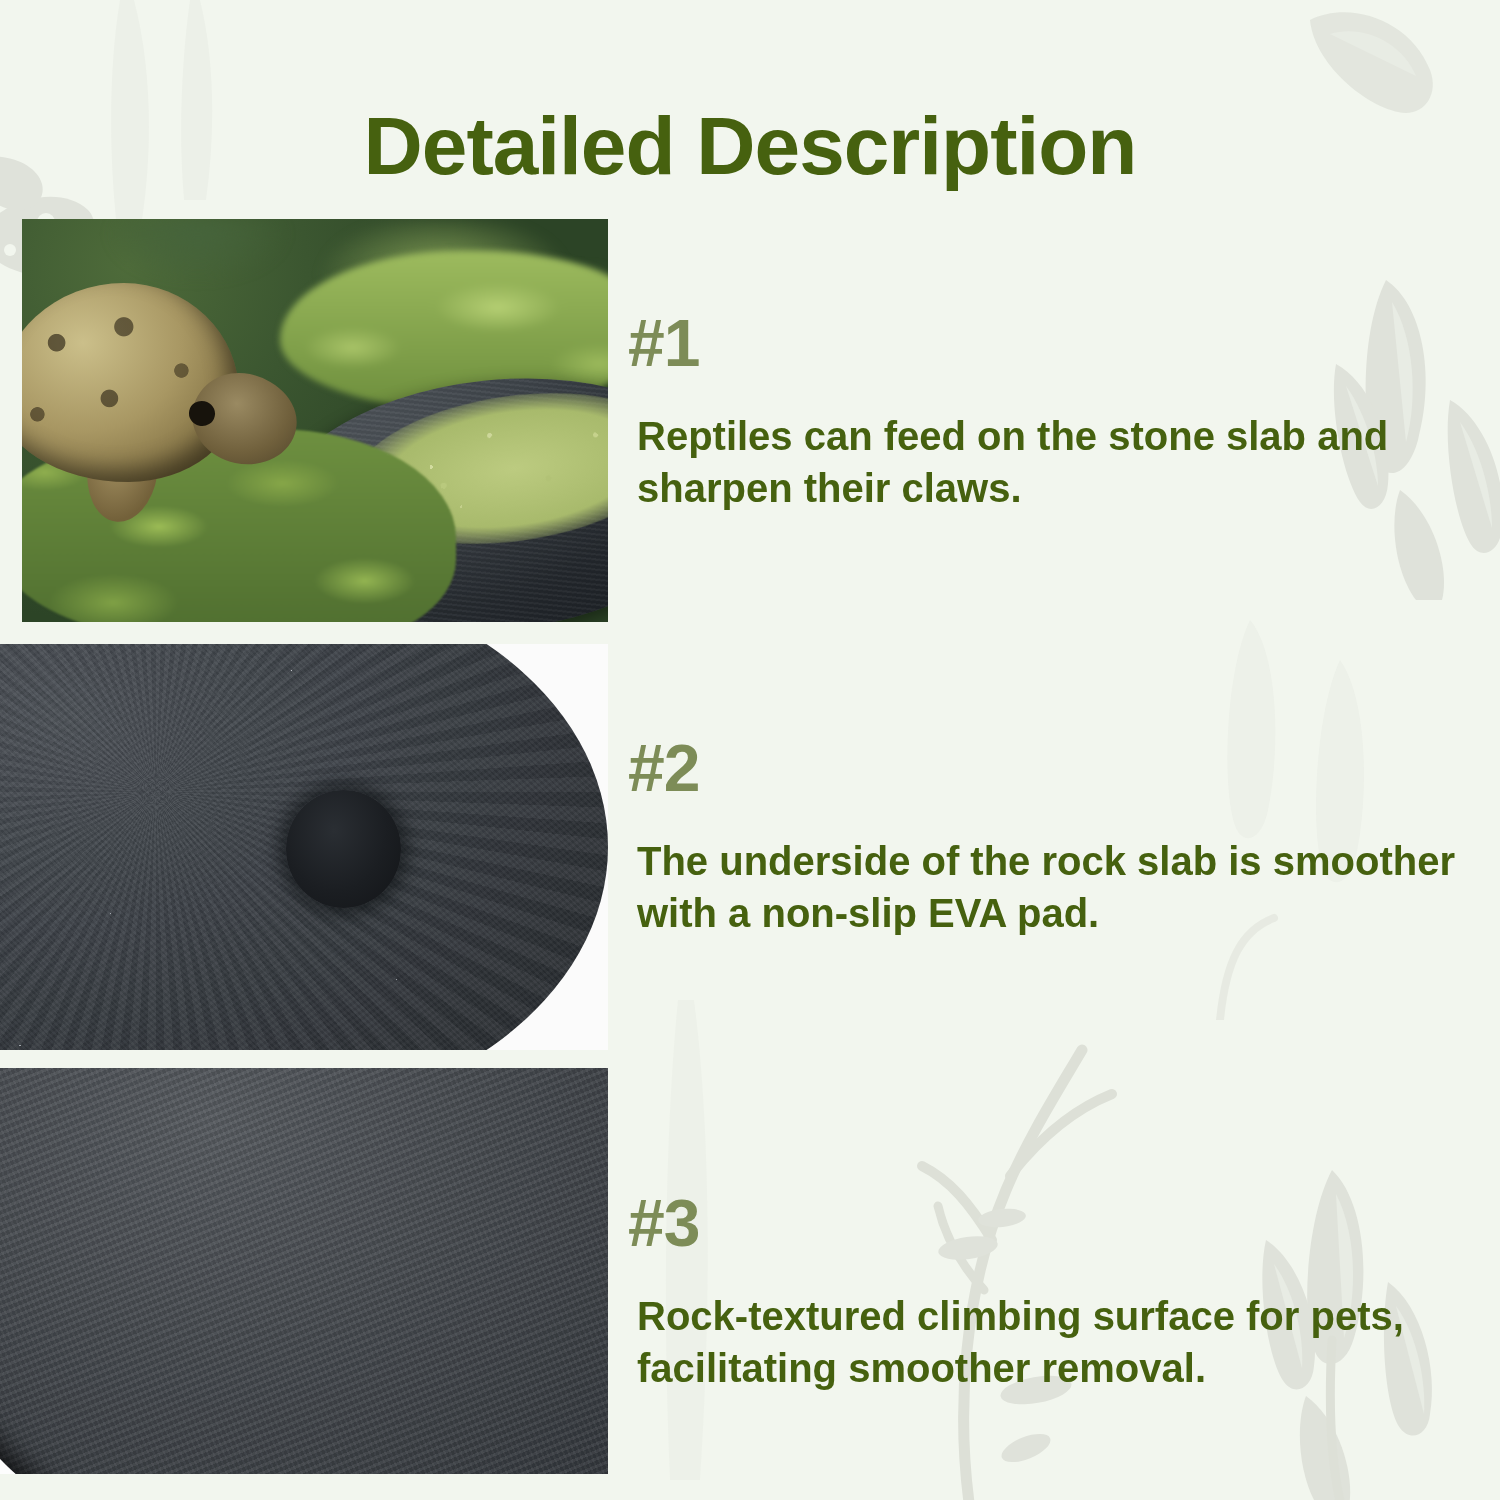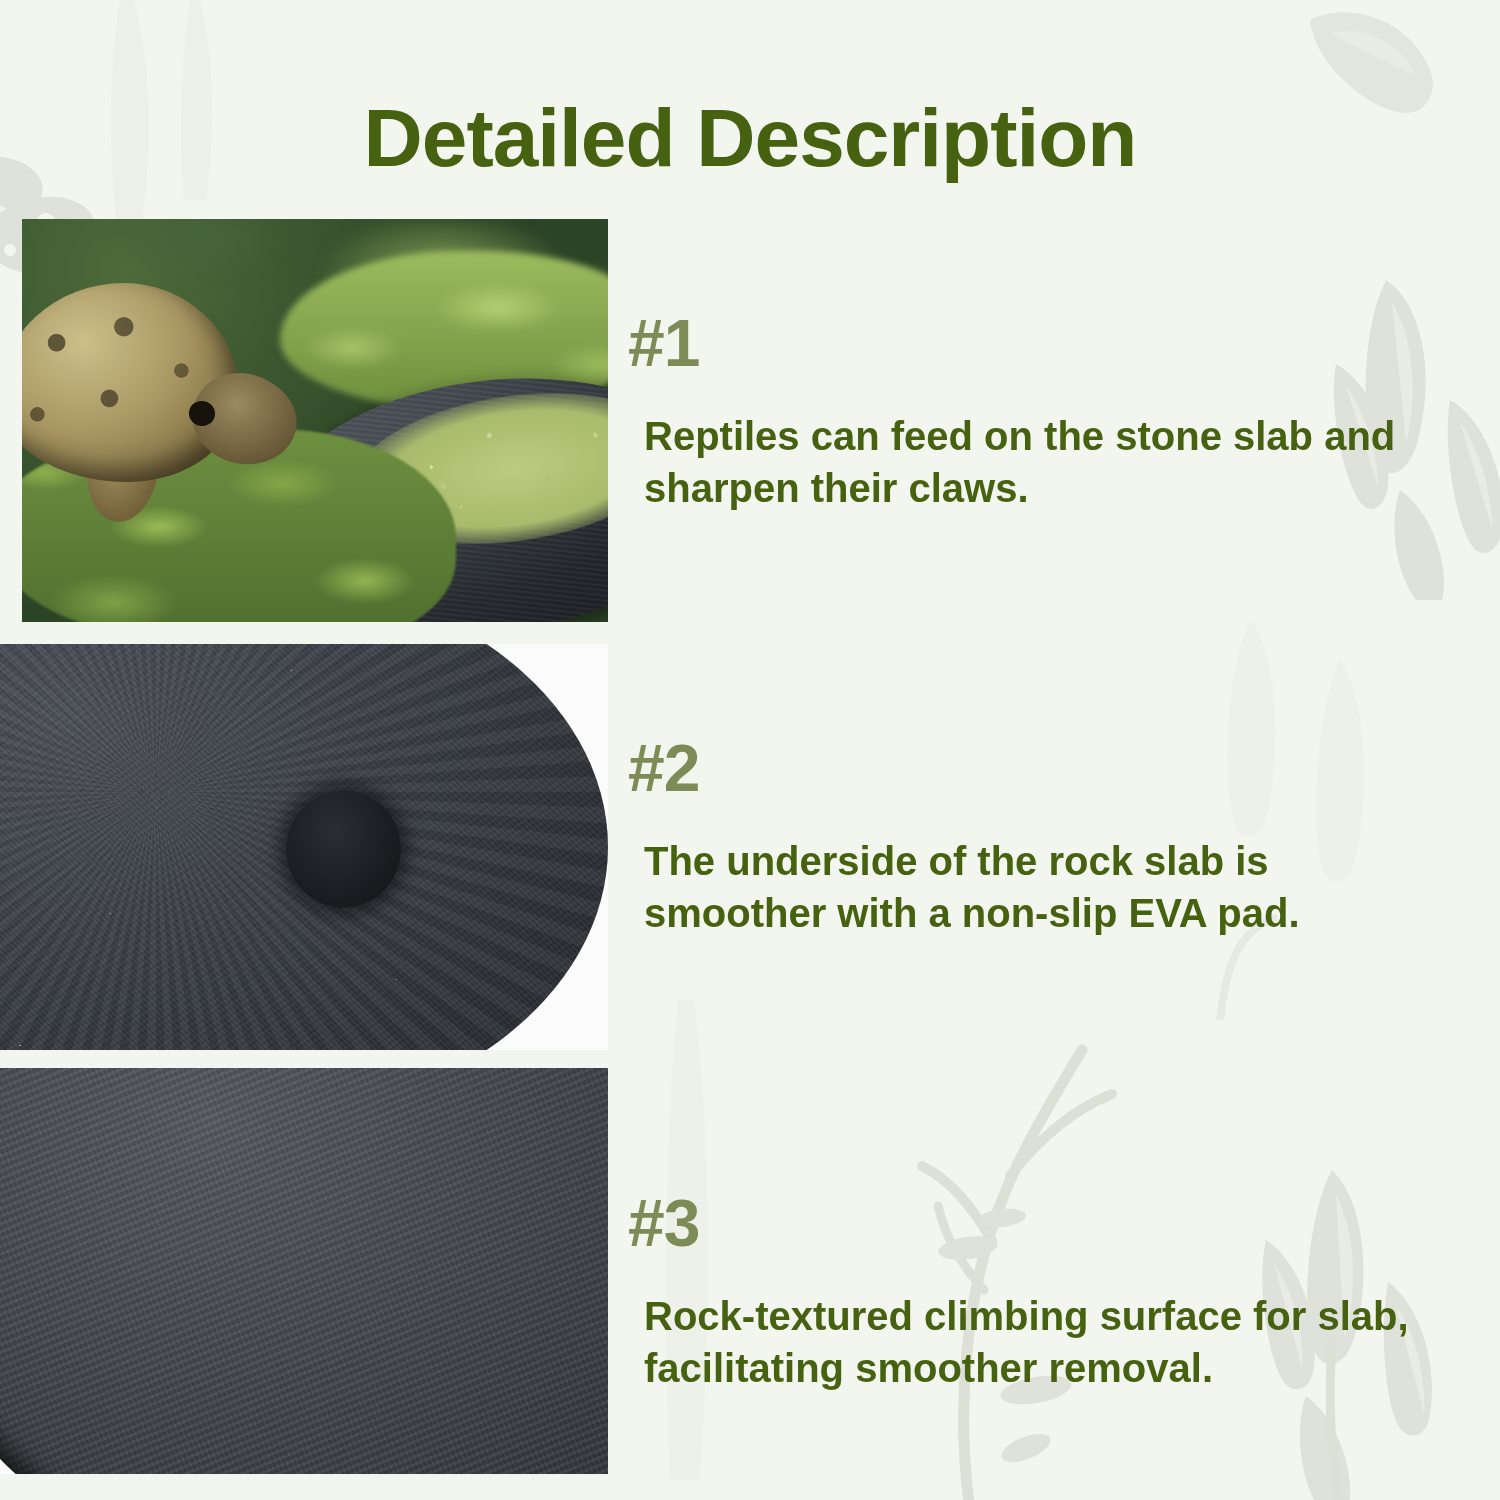--- a/index.html
+++ b/index.html
@@ -20,7 +20,7 @@
 
   
   .title{
-    position:absolute;left:0;right:0;top:40px;
+    position:absolute;left:0;right:0;top:48px;
     text-align:center;
     font-size:82px;line-height:1.05;
     font-weight:bold;letter-spacing:-1px;

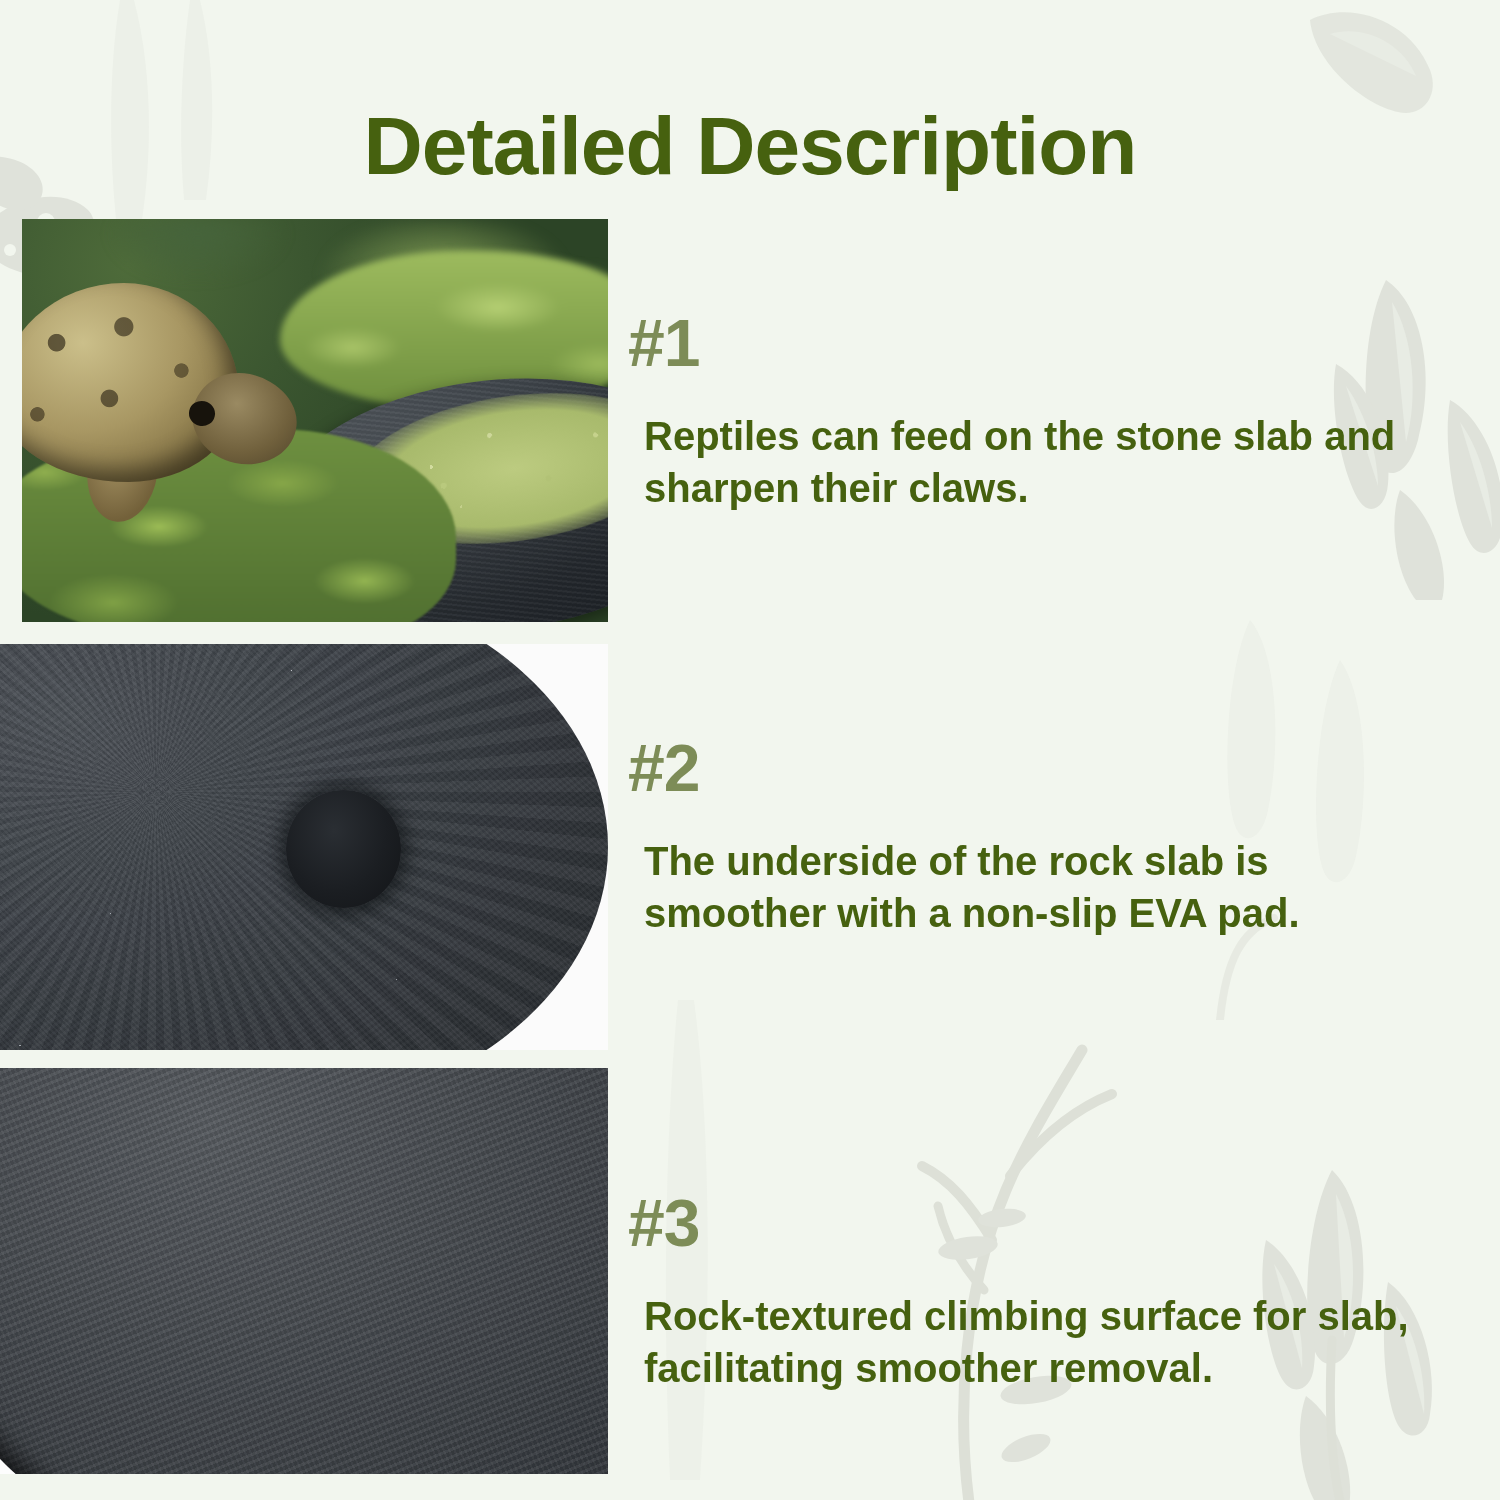--- a/index.html
+++ b/index.html
@@ -177,7 +177,7 @@
   }
   .feature-text{
     font-size:40px;font-weight:bold;line-height:1.30;
-    color:#46610f;margin:16px;max-width:840px;
+    color:#46610f;margin:9px;max-width:840px;
   }
 </style>
 </head>

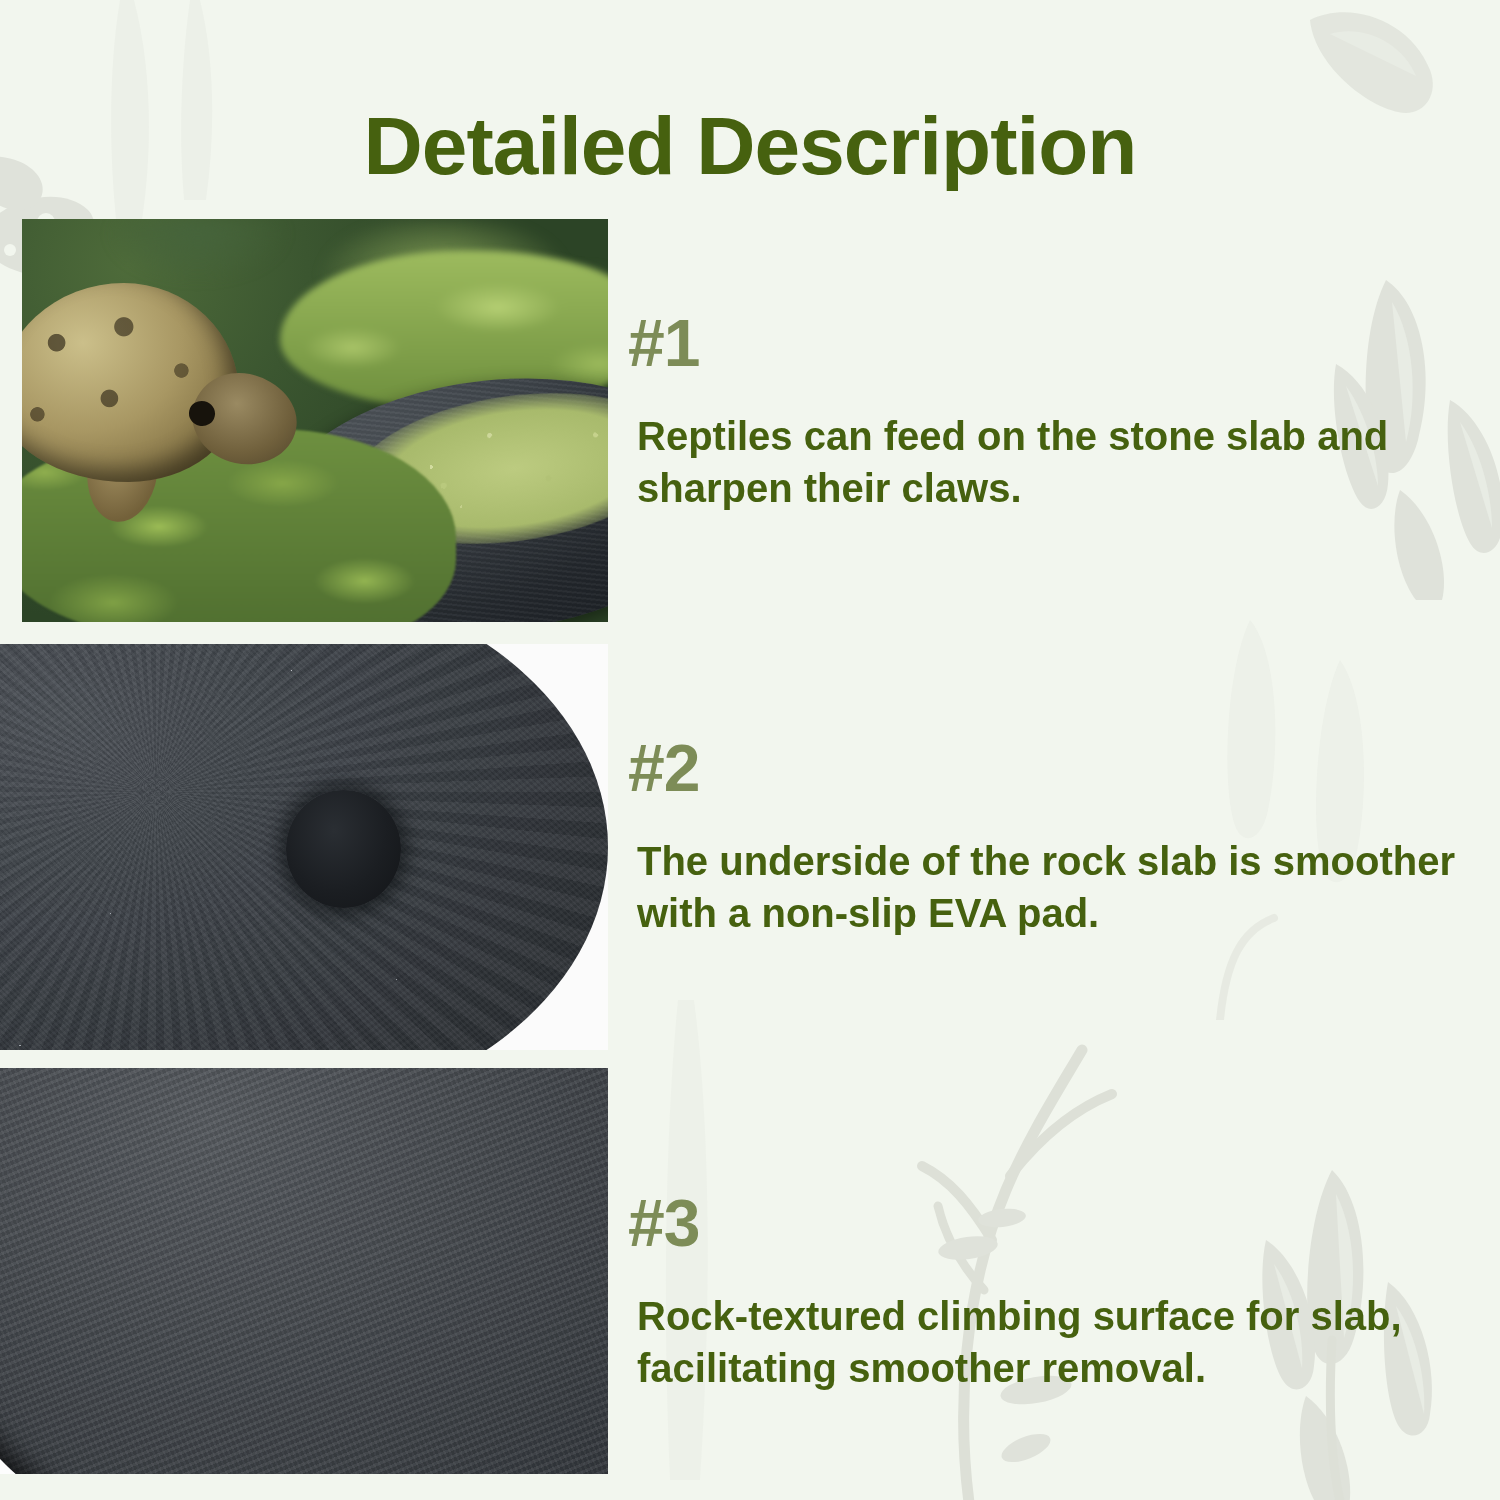--- a/index.html
+++ b/index.html
@@ -320,7 +320,7 @@
 
     <div class="feature" id="feature-3">
       <div class="feature-num">#3</div>
-      <p class="feature-text">Rock-textured climbing surface for slab, facilitating smoother removal.</p>
+      <p class="feature-text">Rock-textured climbing surface for pets, facilitating smoother removal.</p>
     </div>
 
   </div>

